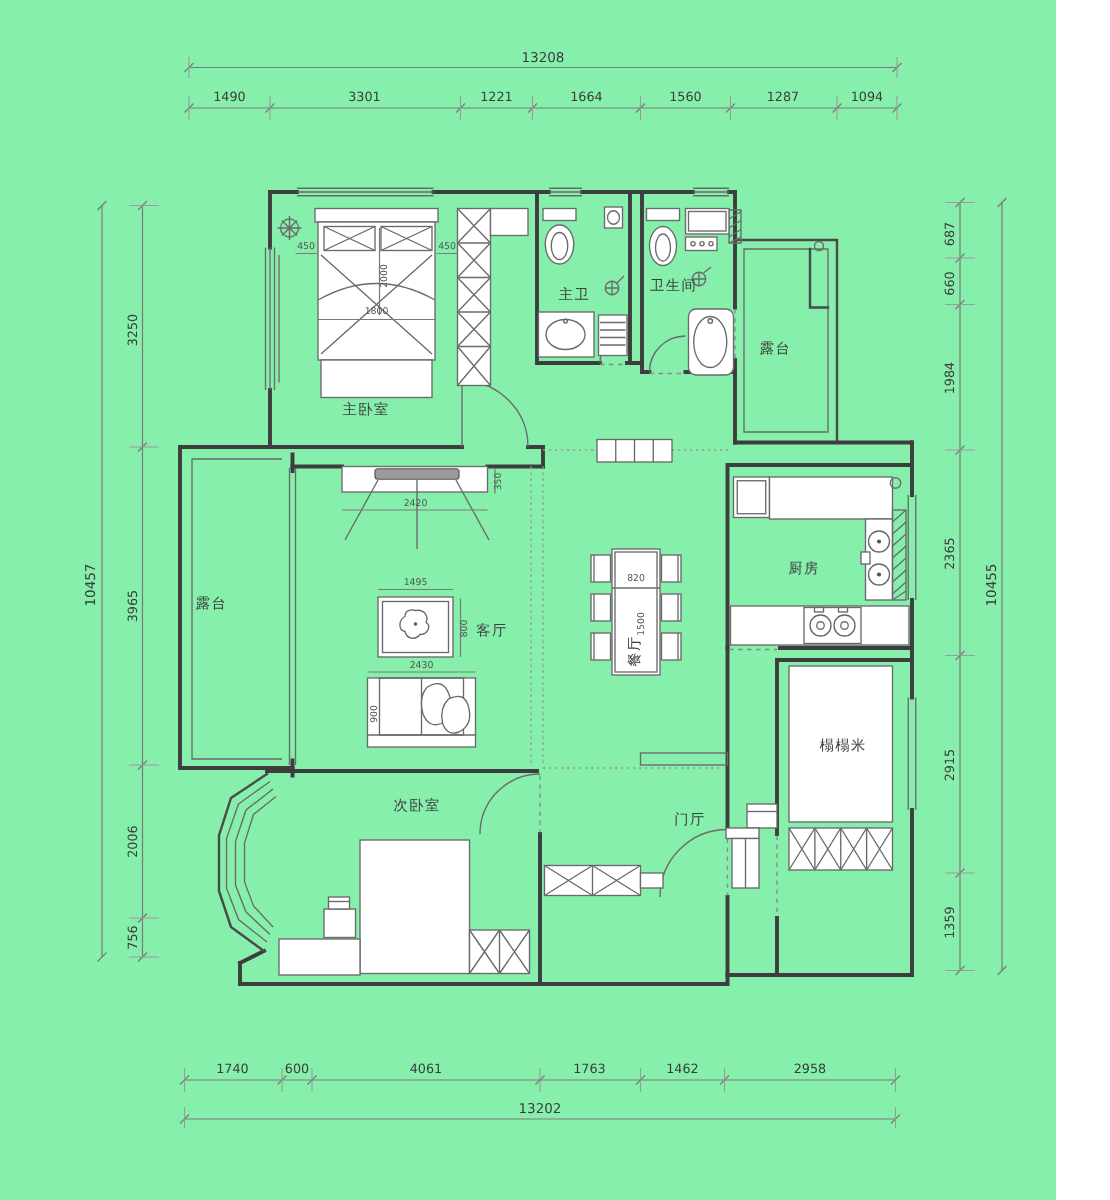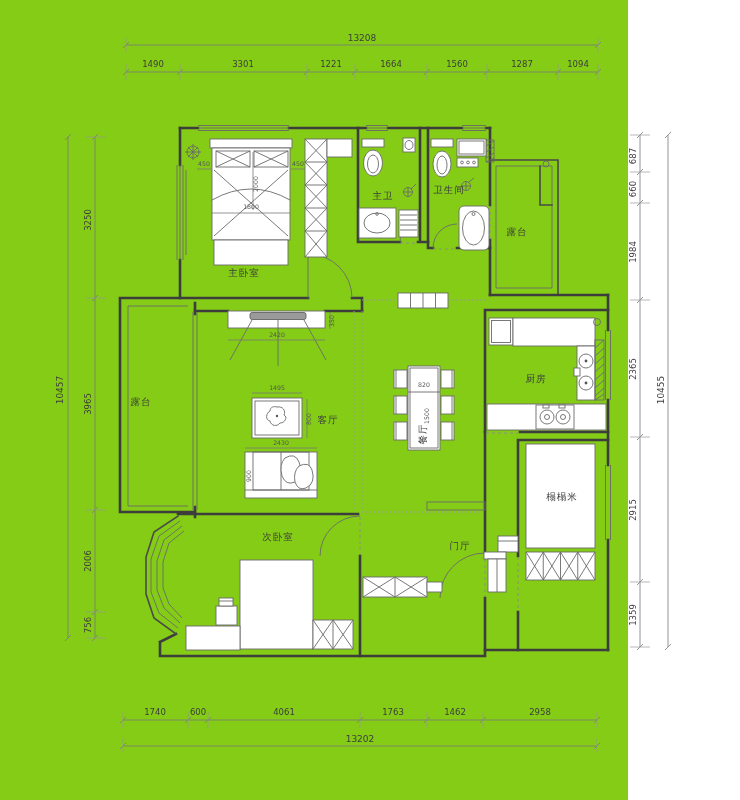--- a/index.html
+++ b/index.html
@@ -3,7 +3,7 @@
 <meta charset="utf-8">
 <style>
   html,body{margin:0;padding:0;background:#ffffff;}
-  .stage{width:628px;height:800px;position:relative;background:#84cc16;}
+  .stage{width:704px;height:800px;position:relative;background:#86efac;}
   svg{display:block;}
   .wall{stroke:#3d3d3d;stroke-width:2.6;fill:none;stroke-linecap:square;}
   .wall2{stroke:#4a4a4a;stroke-width:1.6;fill:none;stroke-linecap:square;}

